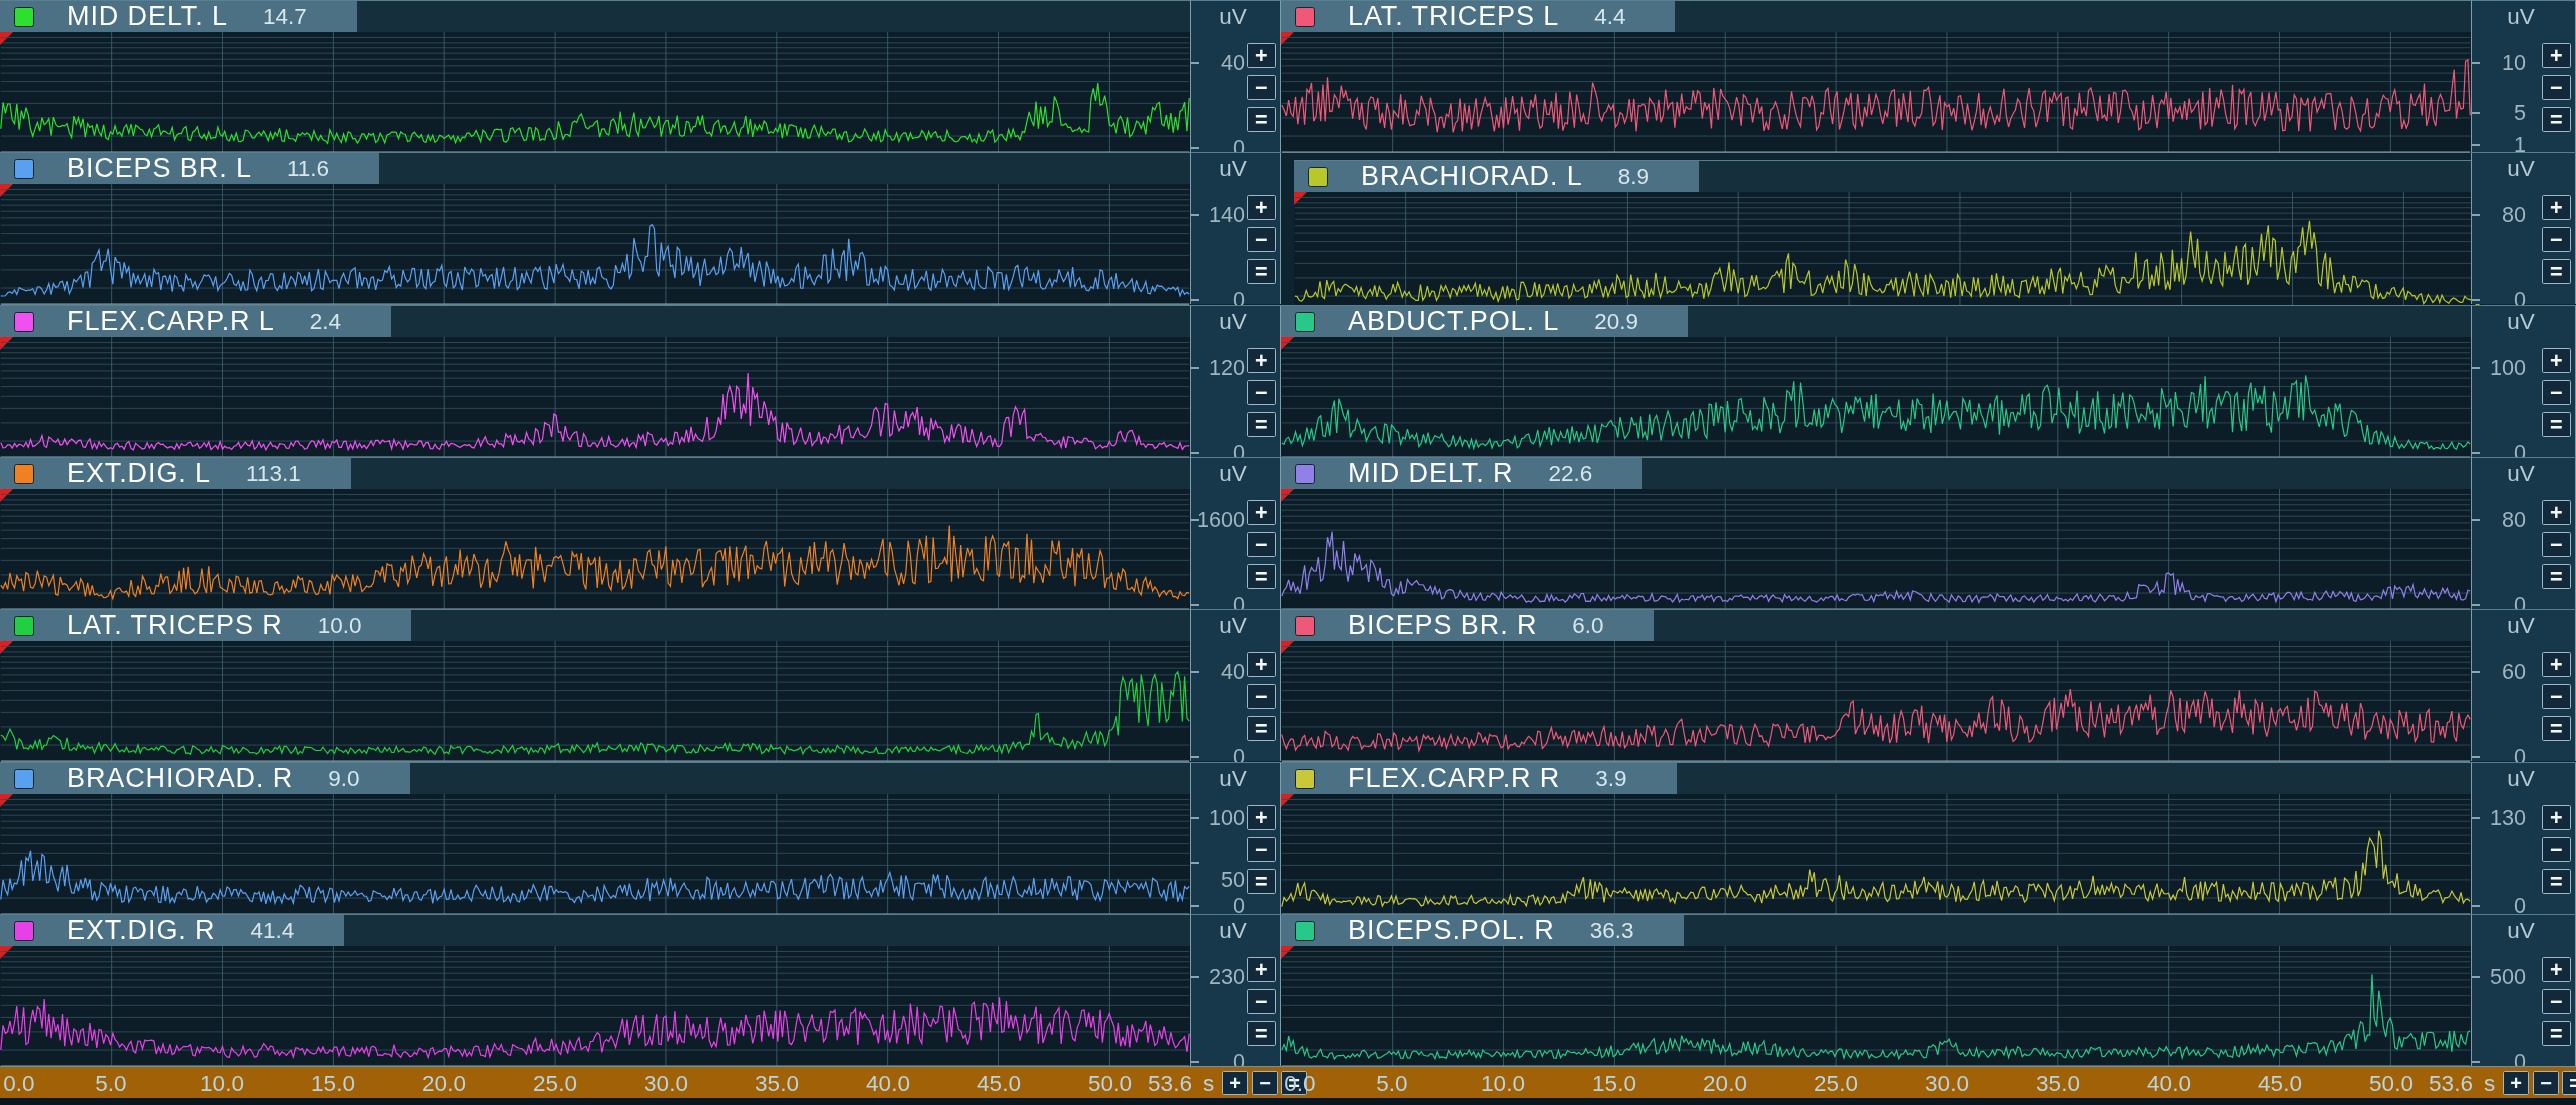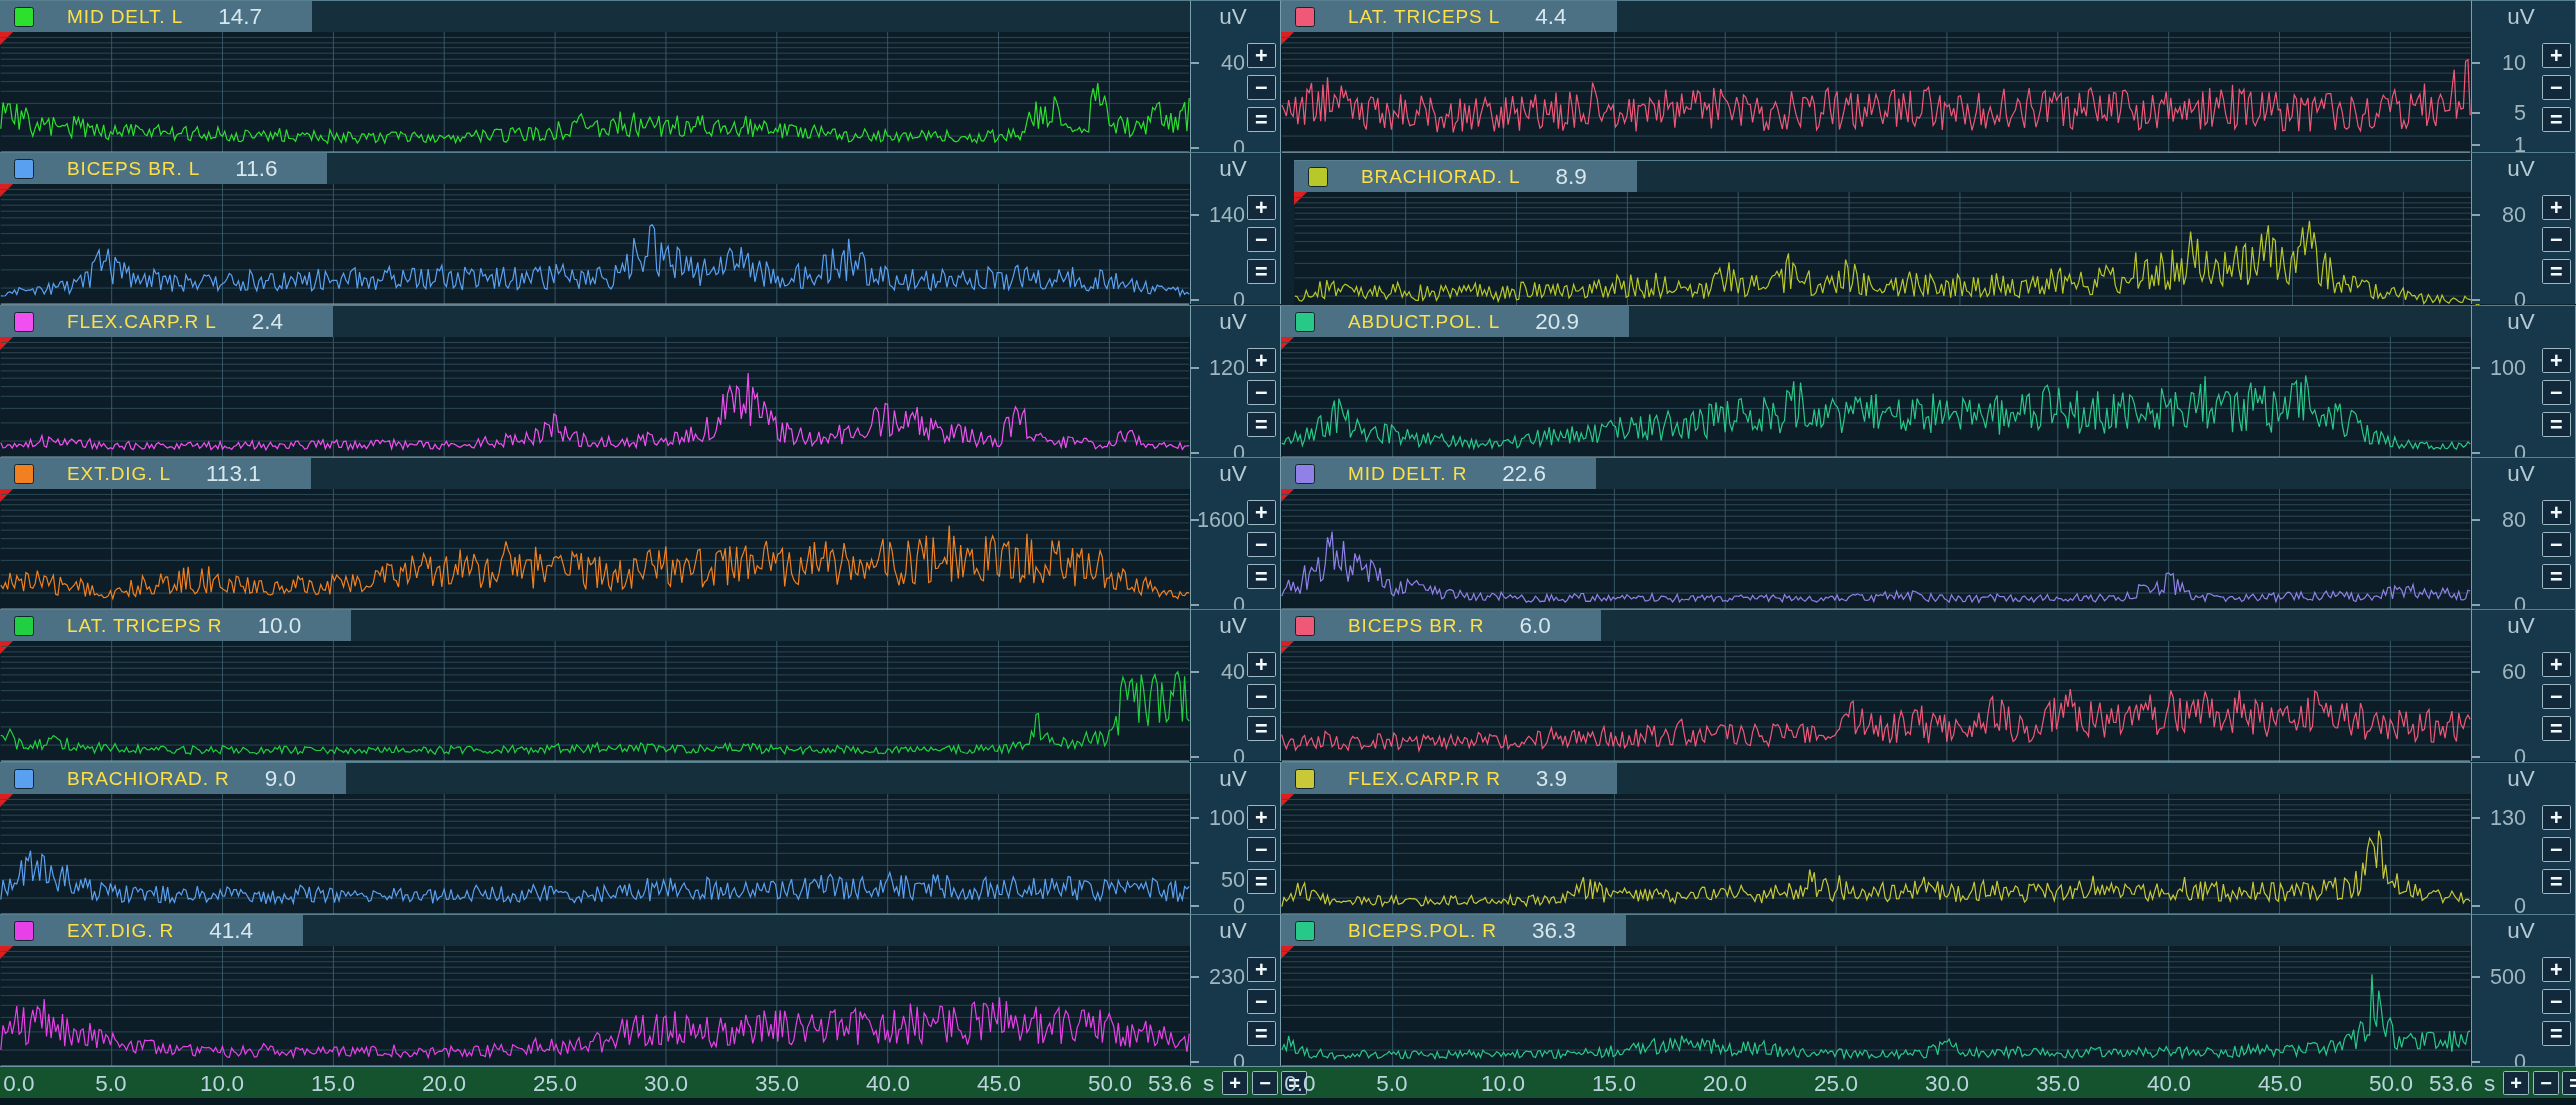--- a/index.html
+++ b/index.html
@@ -9,7 +9,7 @@
   .hdr{position:relative;height:31px;background:#152f3c;white-space:nowrap;}
   .band{display:inline-flex;align-items:center;height:31px;background:#4c7084;padding:0 50px 0 14px;}
   .sw{width:18px;height:18px;border-radius:2.6px;border:1.7px solid #12262e;flex:0 0 auto;}
-  .hl{margin-left:33px;font-size:19px;color:#fde047;letter-spacing:0.9px;}
+  .hl{margin-left:33px;font-size:27px;color:#ffffff;letter-spacing:0.9px;}
   .hv{margin-left:35px;font-size:22.5px;color:#d6e7ee;}
   .plot{position:relative;height:121px;background:#0c1d28;}
   .plot svg{position:absolute;left:0;top:0;}

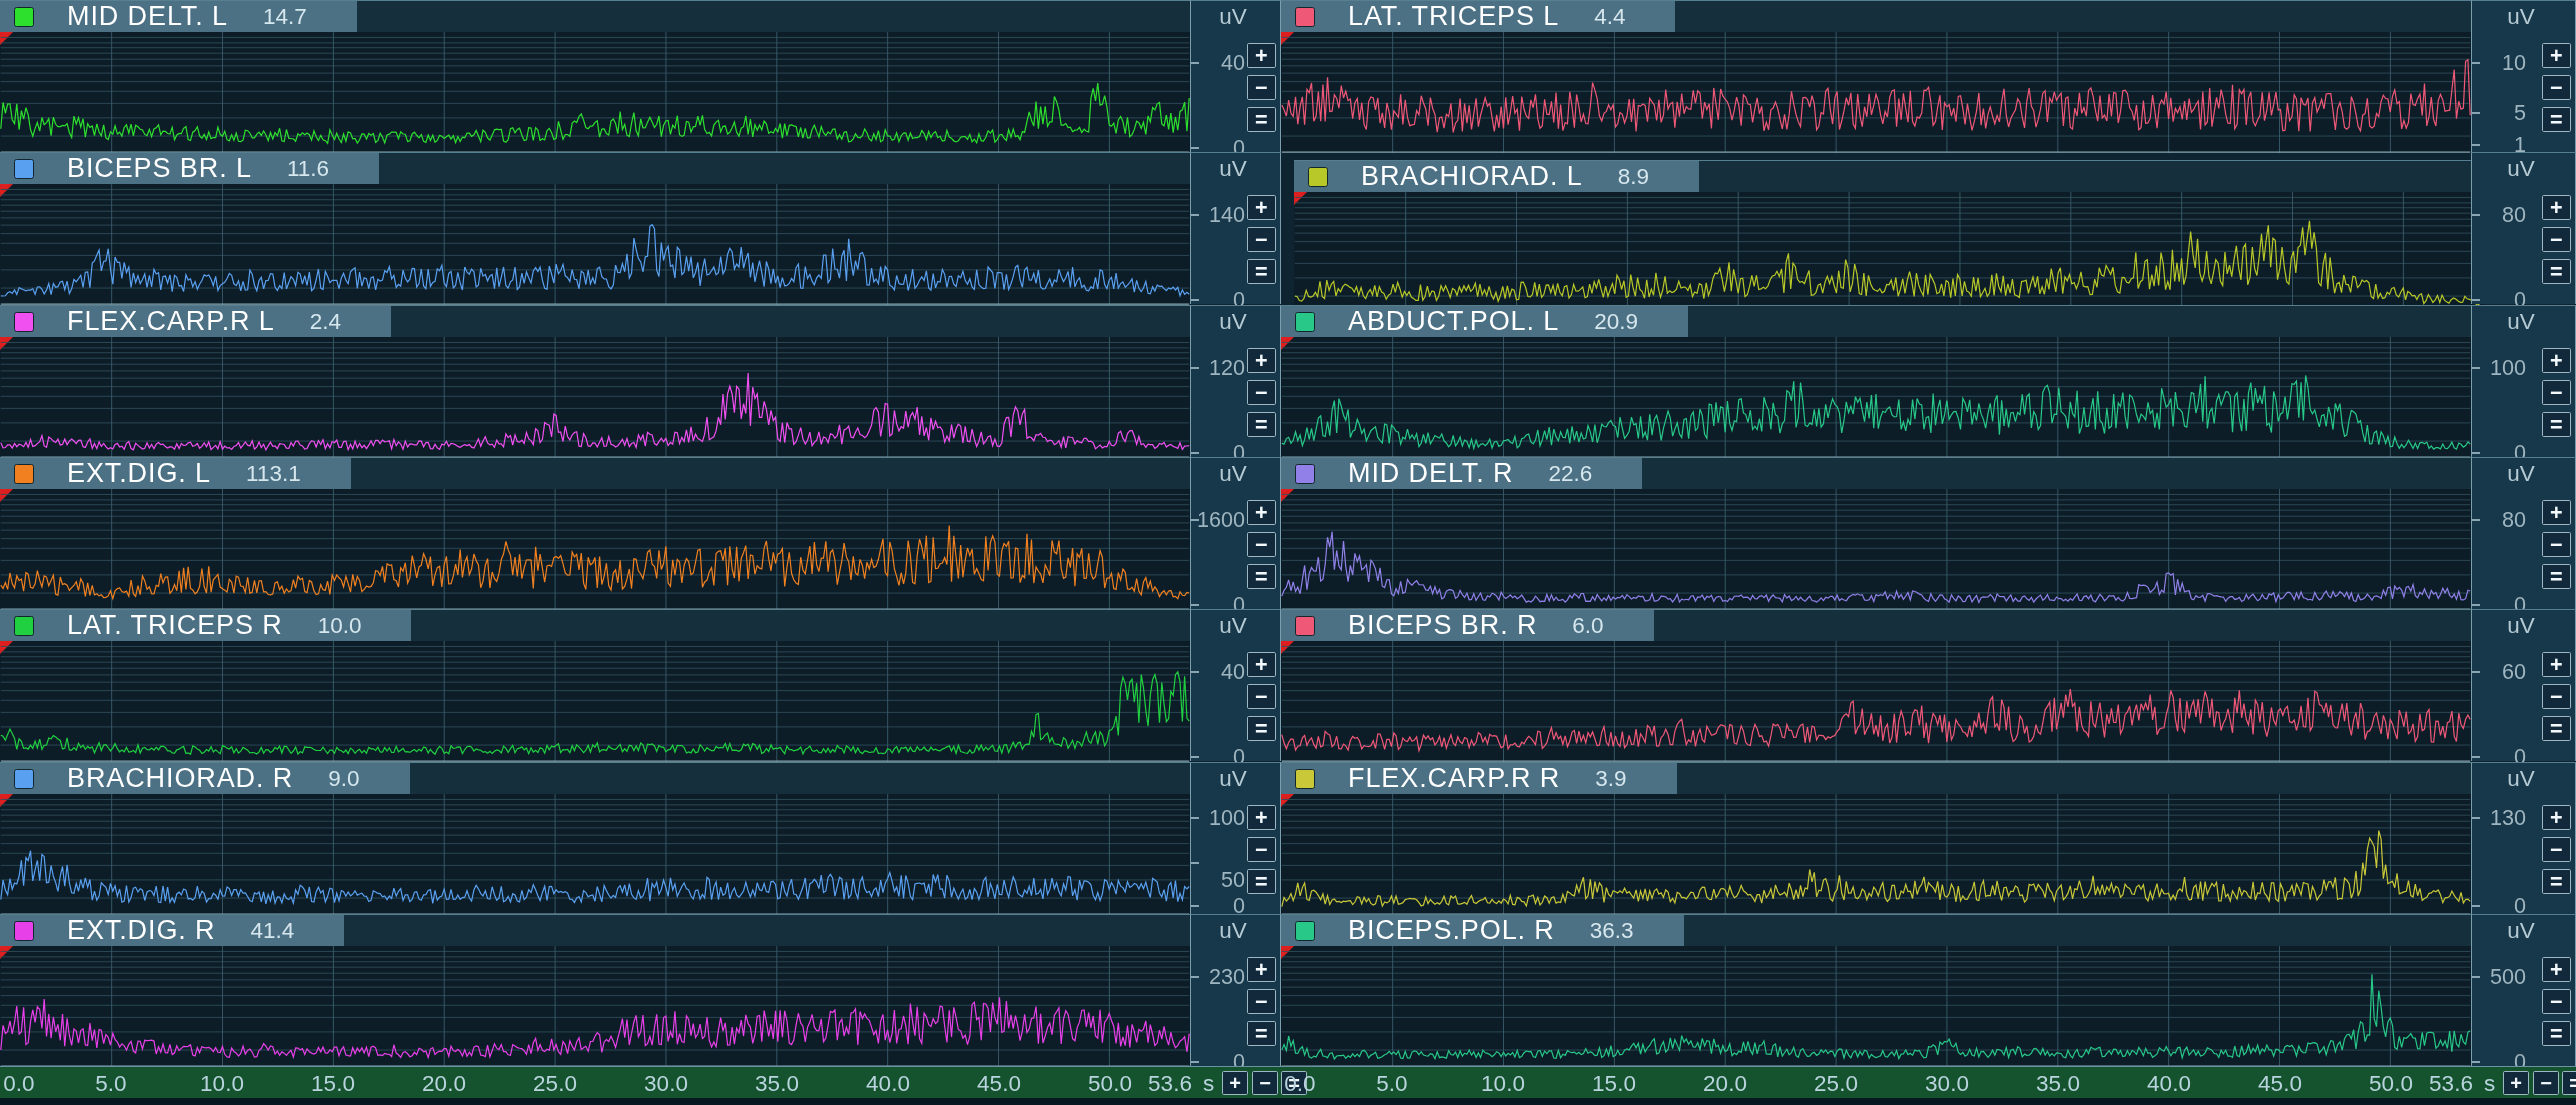--- a/index.html
+++ b/index.html
@@ -25,7 +25,7 @@
        color:#f2f8fb;font-weight:bold;display:flex;align-items:center;justify-content:center;
        cursor:pointer;}
   .sbtn{width:29px;height:25px;font-size:21.6px;line-height:1;}
-  .axis{position:absolute;left:0;top:1066px;width:2576px;height:39px;background:#14532d;
+  .axis{position:absolute;left:0;top:1066px;width:2576px;height:39px;background:#a16207;
         border-top:0.9px solid #6b94a3;}
   .axis .bstrip{position:absolute;left:0;bottom:0;width:100%;height:7.8px;background:#081821;}
   .alab{position:absolute;top:4.3px;transform:translateX(-50%);font-size:22.5px;color:#b9d4de;}

